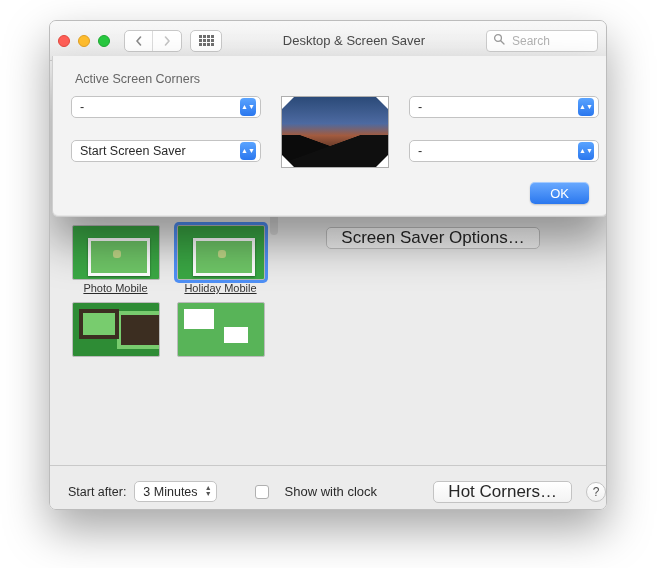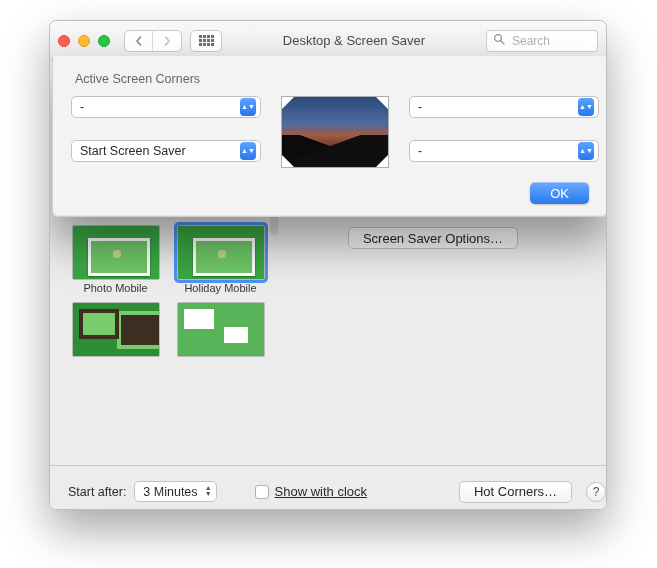--- a/index.html
+++ b/index.html
@@ -172,7 +172,7 @@
 
   .mac-btn {
     height:22px; padding:0 14px; background:linear-gradient(#ffffff,#f3f3f3);
-    border:1px solid #c3c3c3; border-radius:5px; font-size:13px; color:#272727;
+    border:1px solid #c3c3c3; border-radius:5px; font-size:17px; color:#272727;
     display:inline-flex; align-items:center; justify-content:center;
     box-shadow: 0 1px 0 #fff inset;
   }

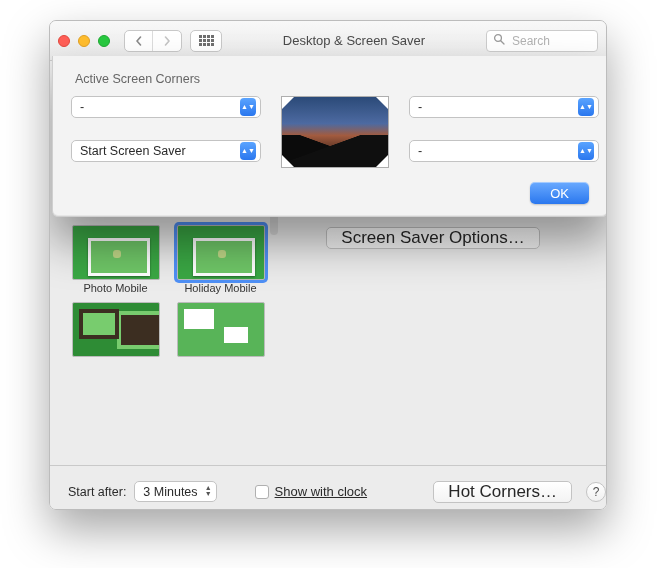--- a/index.html
+++ b/index.html
@@ -79,7 +79,7 @@
   .content { display:flex; height:calc(100% - 40px - 44px); }
 
   .leftpane {
-    width:230px; padding:10px 0 0 18px; overflow:hidden; position:relative;
+    width:230px; padding:10px 0 0 18px; overflow:hidden; position:relative;text-decoration:underline;
   }
   .thumbs {
     display:grid; grid-template-columns: 95px 95px; gap:4px 10px;

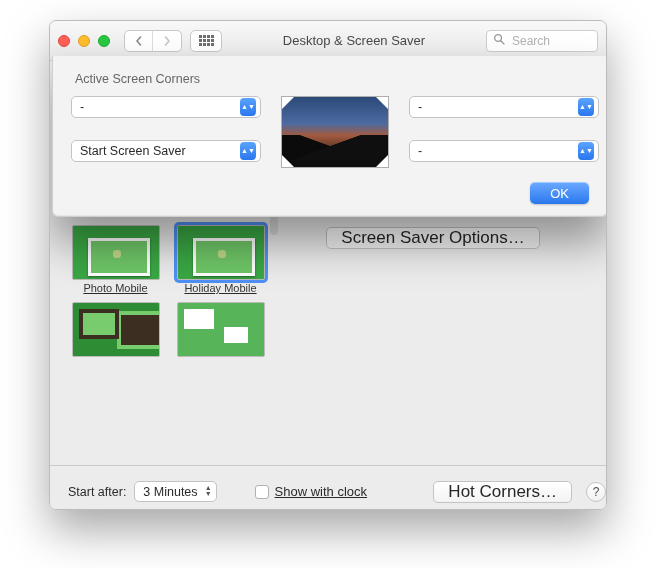--- a/index.html
+++ b/index.html
@@ -193,7 +193,7 @@
     display:flex; flex-direction:column; align-items:center;
   }
   .checkbox { width:14px; height:14px; border:1px solid #b0b0b0; border-radius:3px; background:#fff; display:inline-block;}
-  .show-clock-row{ display:flex; align-items:flex-end; gap:6px; margin-left:30px;text-decoration:underline; }
+  .show-clock-row{ display:flex; align-items:flex-end; gap:16px; margin-left:30px; }
 
   .helpbtn {
     width:20px; height:20px; border-radius:50%; border:1px solid #c3c3c3;

